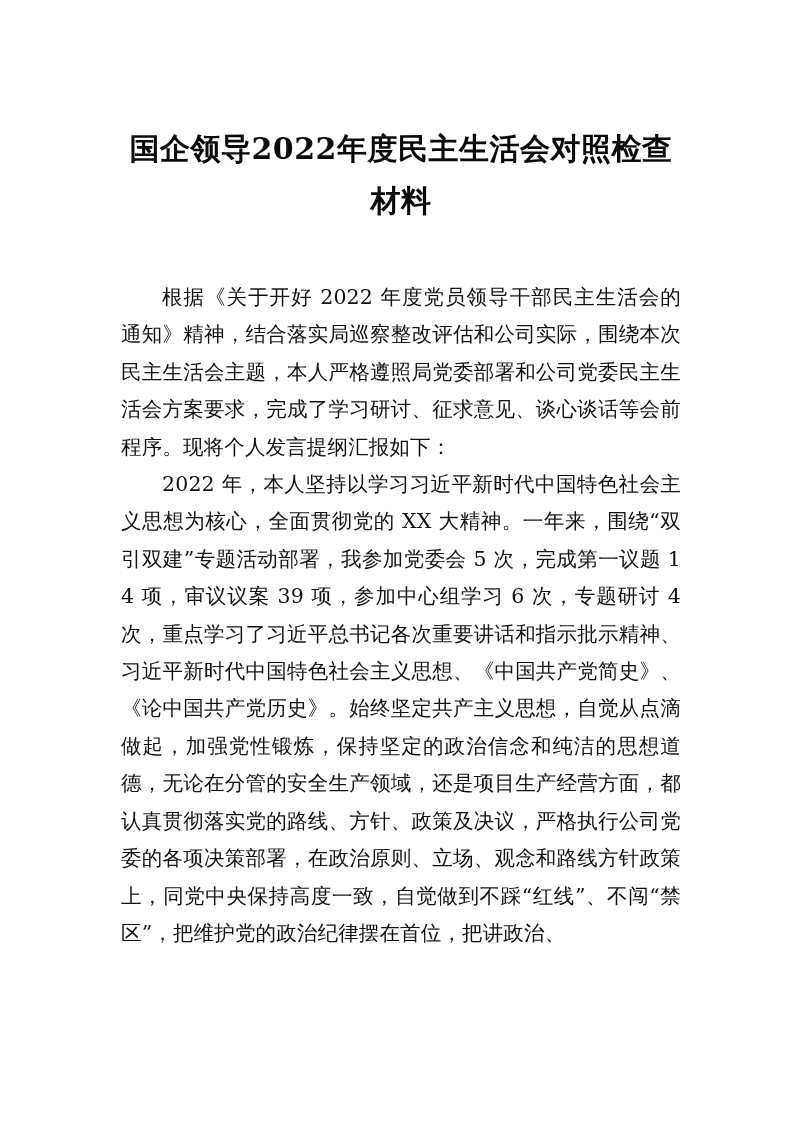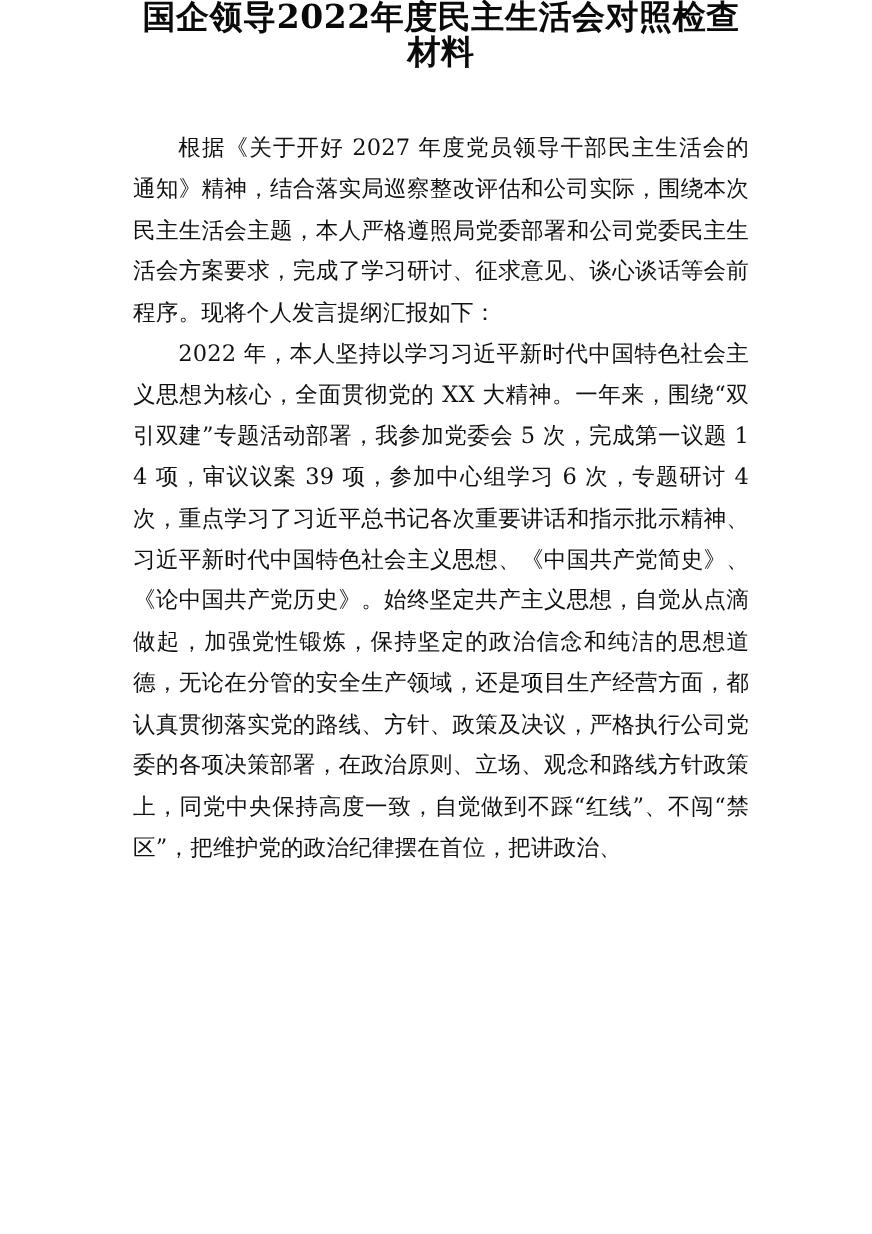--- a/index.html
+++ b/index.html
@@ -36,10 +36,11 @@
     font-family: "DejaVu Serif", "Liberation Serif", serif;
     font-size: 30px;
     font-weight: bold;
-    line-height: 32px;
+    line-height: 52px;
     text-align: center;
     letter-spacing: 0.5px;
     margin: 0;
+    padding-top: 123px;
     color: #0a0a0a;
   }
 

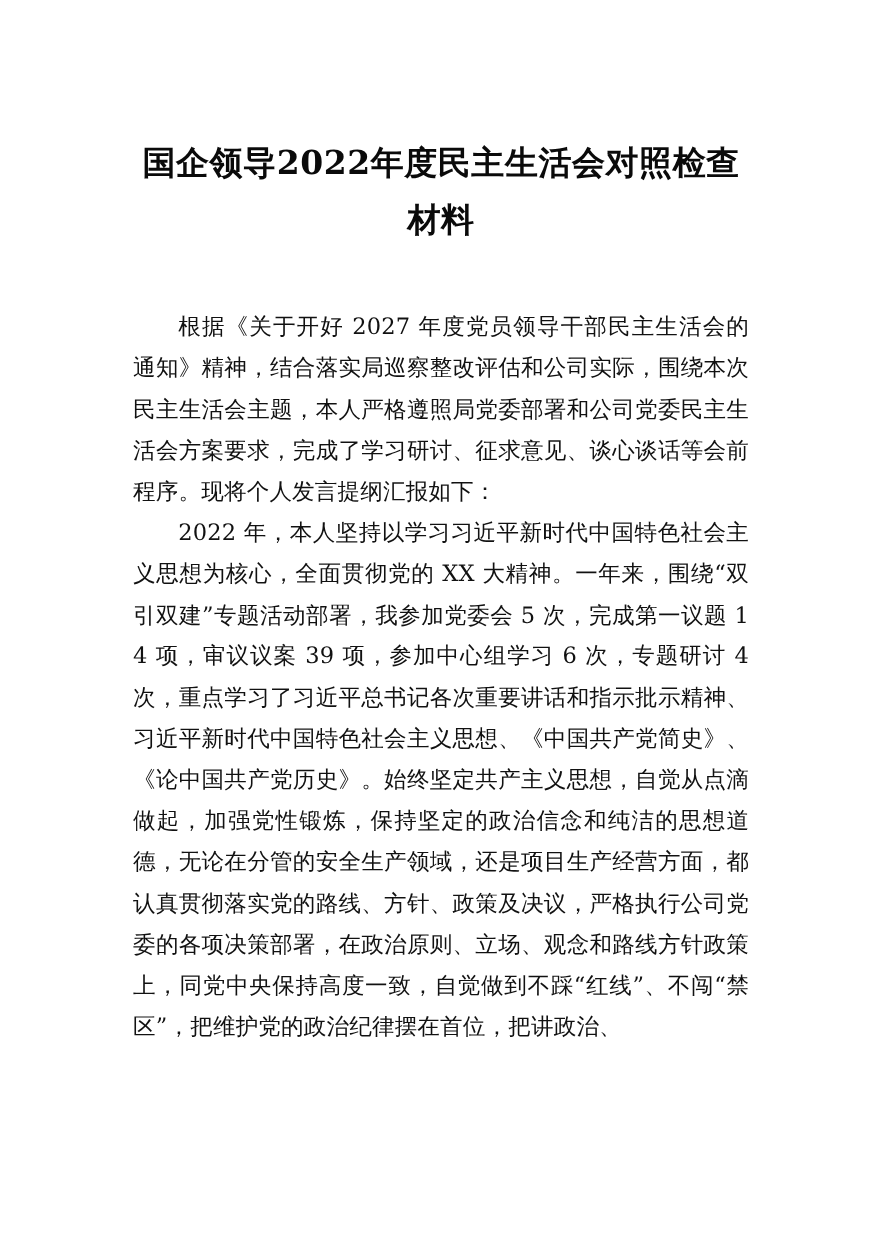--- a/index.html
+++ b/index.html
@@ -84,7 +84,7 @@
 
     <h1 class="doc-title">国企领导2022年度民主生活会对照检查材料</h1>
 
-    <p class="para first">根据《关于开好 2027 年度党员领导干部民主生活会的通知》精神，结合落实局巡察整改评估和公司实际，围绕本次民主生活会主题，本人严格遵照局党委部署和公司党委民主生活会方案要求，完成了学习研讨、征求意见、谈心谈话等会前程序。现将个人发言提纲汇报如下：</p>
+    <p class="para first">根据《关于开好 2022 年度党员领导干部民主生活会的通知》精神，结合落实局巡察整改评估和公司实际，围绕本次民主生活会主题，本人严格遵照局党委部署和公司党委民主生活会方案要求，完成了学习研讨、征求意见、谈心谈话等会前程序。现将个人发言提纲汇报如下：</p>
 
 
     <p class="para">2022 年，本人坚持以学习习近平新时代中国特色社会主义思想为核心，全面贯彻党的 XX 大精神。一年来，围绕“双引双建”专题活动部署，我参加党委会 5 次，完成第一议题 14 项，审议议案 39 项，参加中心组学习 6 次，专题研讨 4 次，重点学习了习近平总书记各次重要讲话和指示批示精神、习近平新时代中国特色社会主义思想、《中国共产党简史》、《论中国共产党历史》。始终坚定共产主义思想，自觉从点滴做起，加强党性锻炼，保持坚定的政治信念和纯洁的思想道德，无论在分管的安全生产领域，还是项目生产经营方面，都认真贯彻落实党的路线、方针、政策及决议，严格执行公司党委的各项决策部署，在政治原则、立场、观念和路线方针政策上，同党中央保持高度一致，自觉做到不踩“红线”、不闯“禁区”，把维护党的政治纪律摆在首位，把讲政治、</p>

